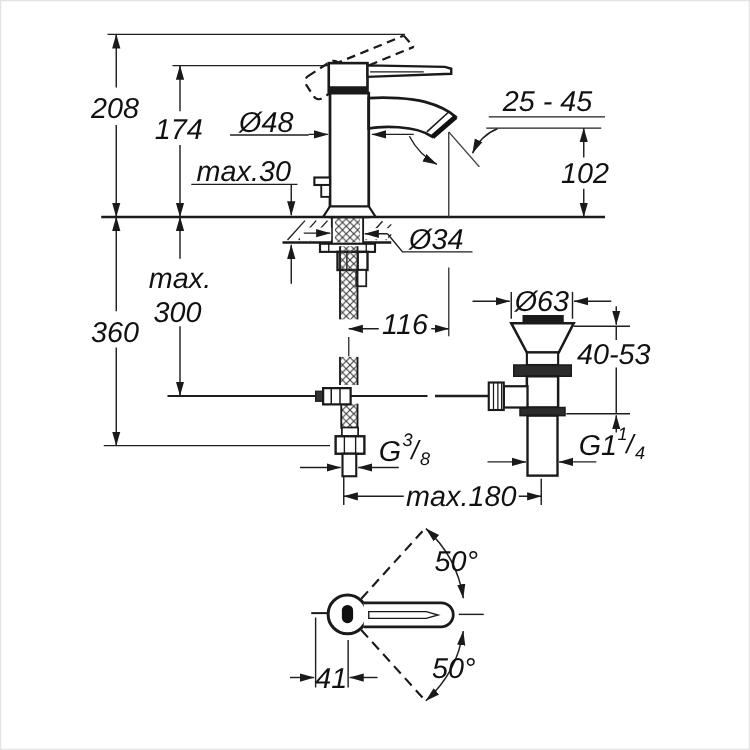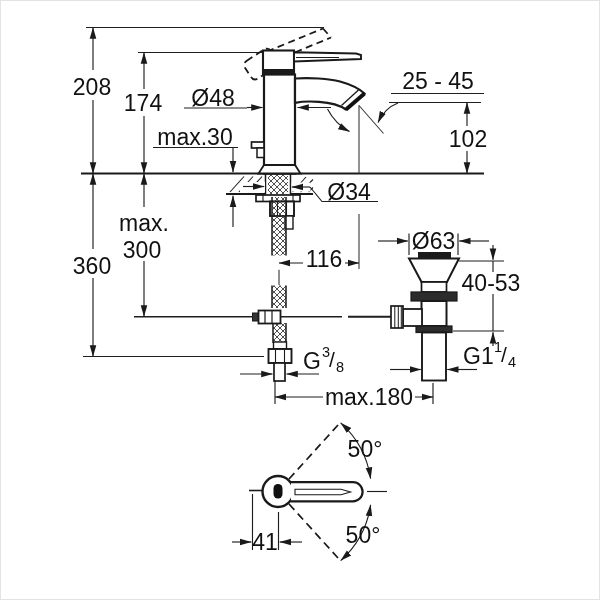--- a/index.html
+++ b/index.html
@@ -3,7 +3,7 @@
 <meta charset="utf-8">
 <style>
   html,body{margin:0;padding:0;background:#ffffff;}
-  .stage{width:600px;height:600px;position:relative;background:#ffffff;border:1px solid #e3e3e3;box-sizing:border-box;font-family:"Liberation Sans",sans-serif;}
+  .stage{width:600px;height:600px;position:relative;background:#ffffff;border:1px solid #e3e3e3;box-sizing:border-box;font-family:"Liberation Sans",sans-serif;font-style:italic;}
   svg{display:block;}
   text{font-family:"Liberation Sans",sans-serif;fill:#111;}
   .dimtxt{font-size:23px;}

